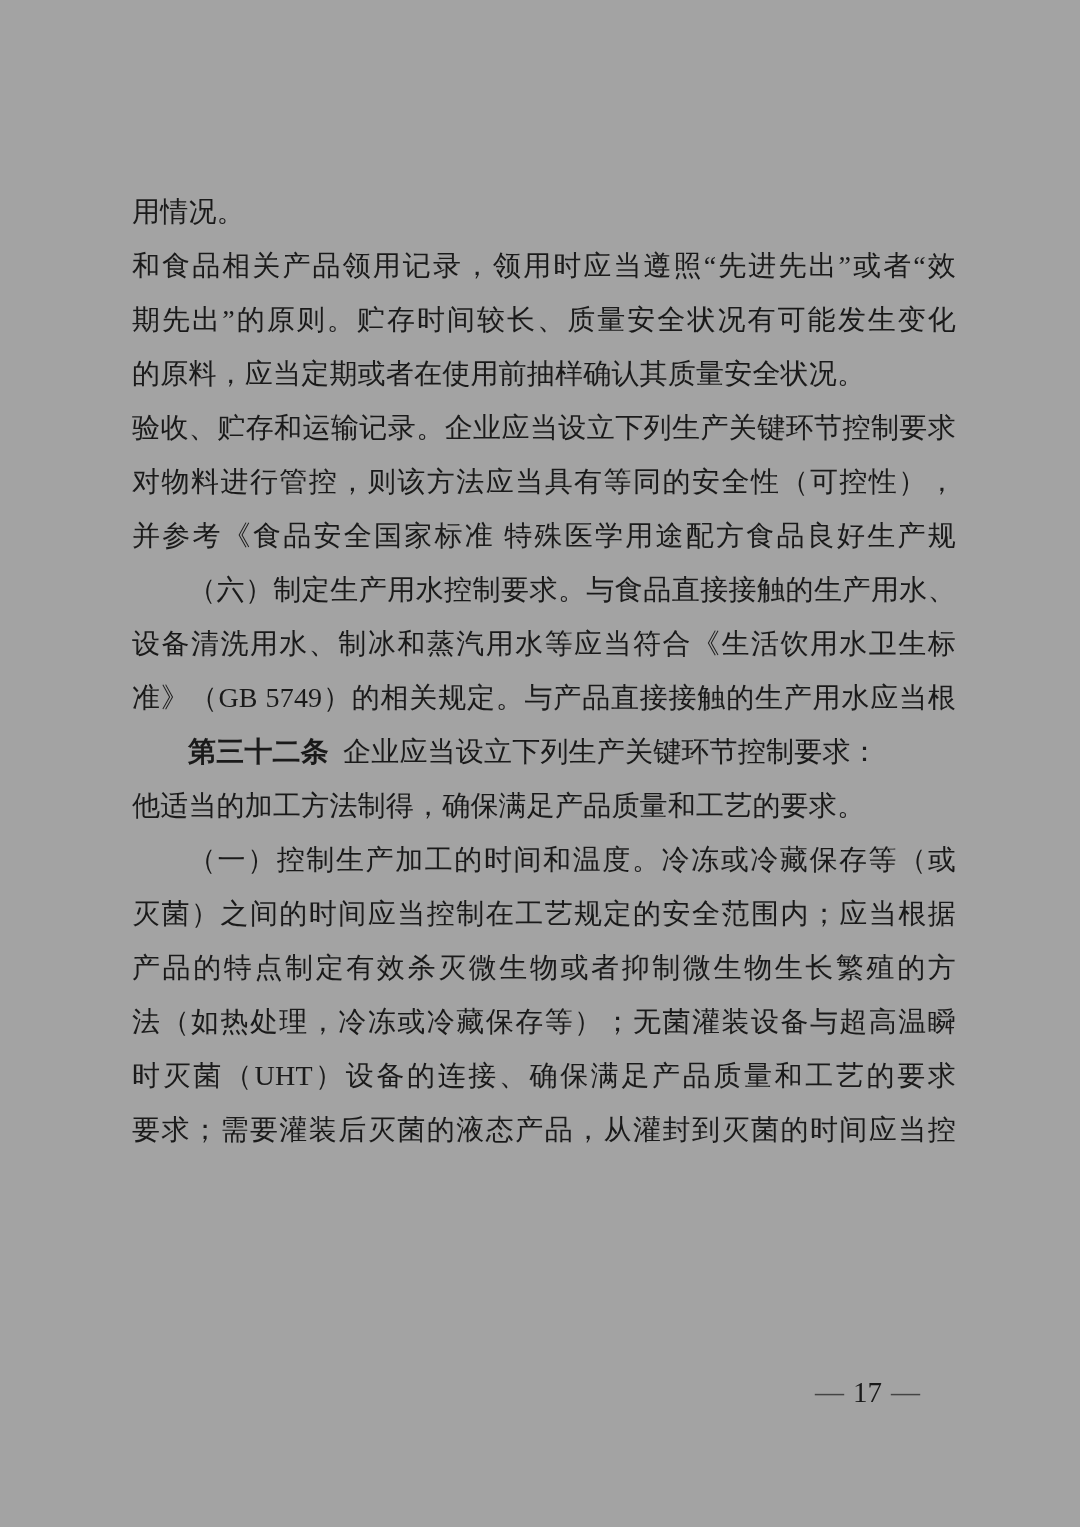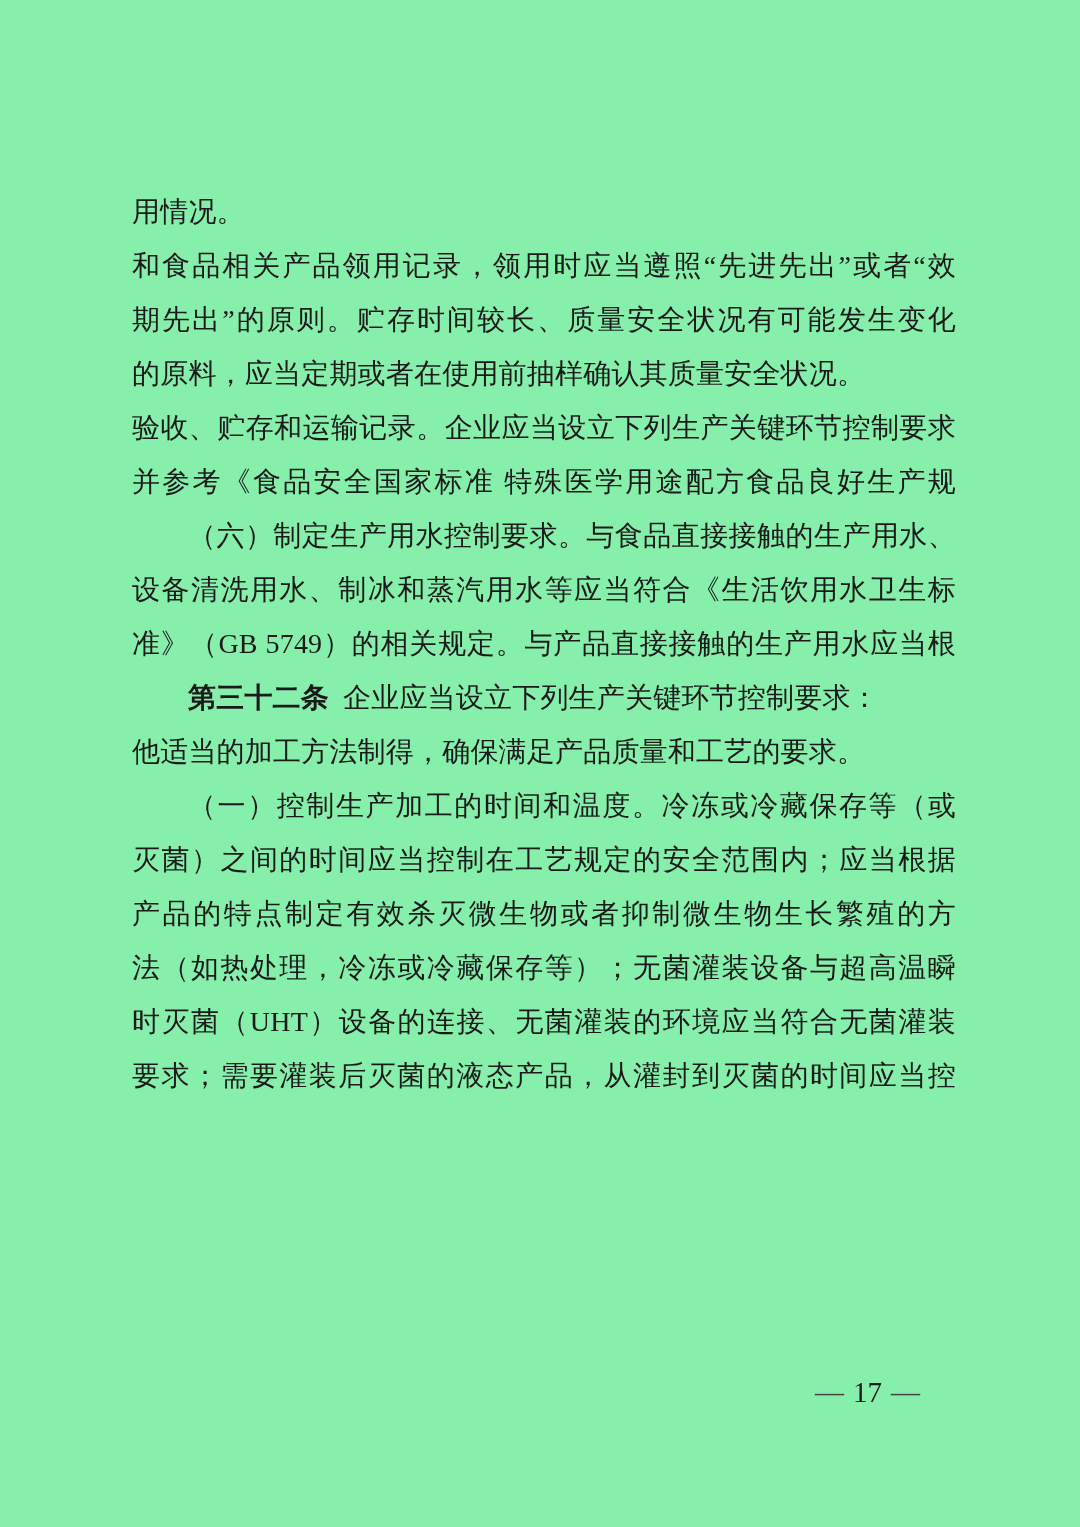--- a/index.html
+++ b/index.html
@@ -7,7 +7,7 @@
     position: relative;
     width: 1080px;
     height: 1527px;
-    background: #86efac;
+    background: #a3a3a3;
     font-family: "Liberation Serif", "DejaVu Serif", serif;
     color: #1a1a1a;
     overflow: hidden;

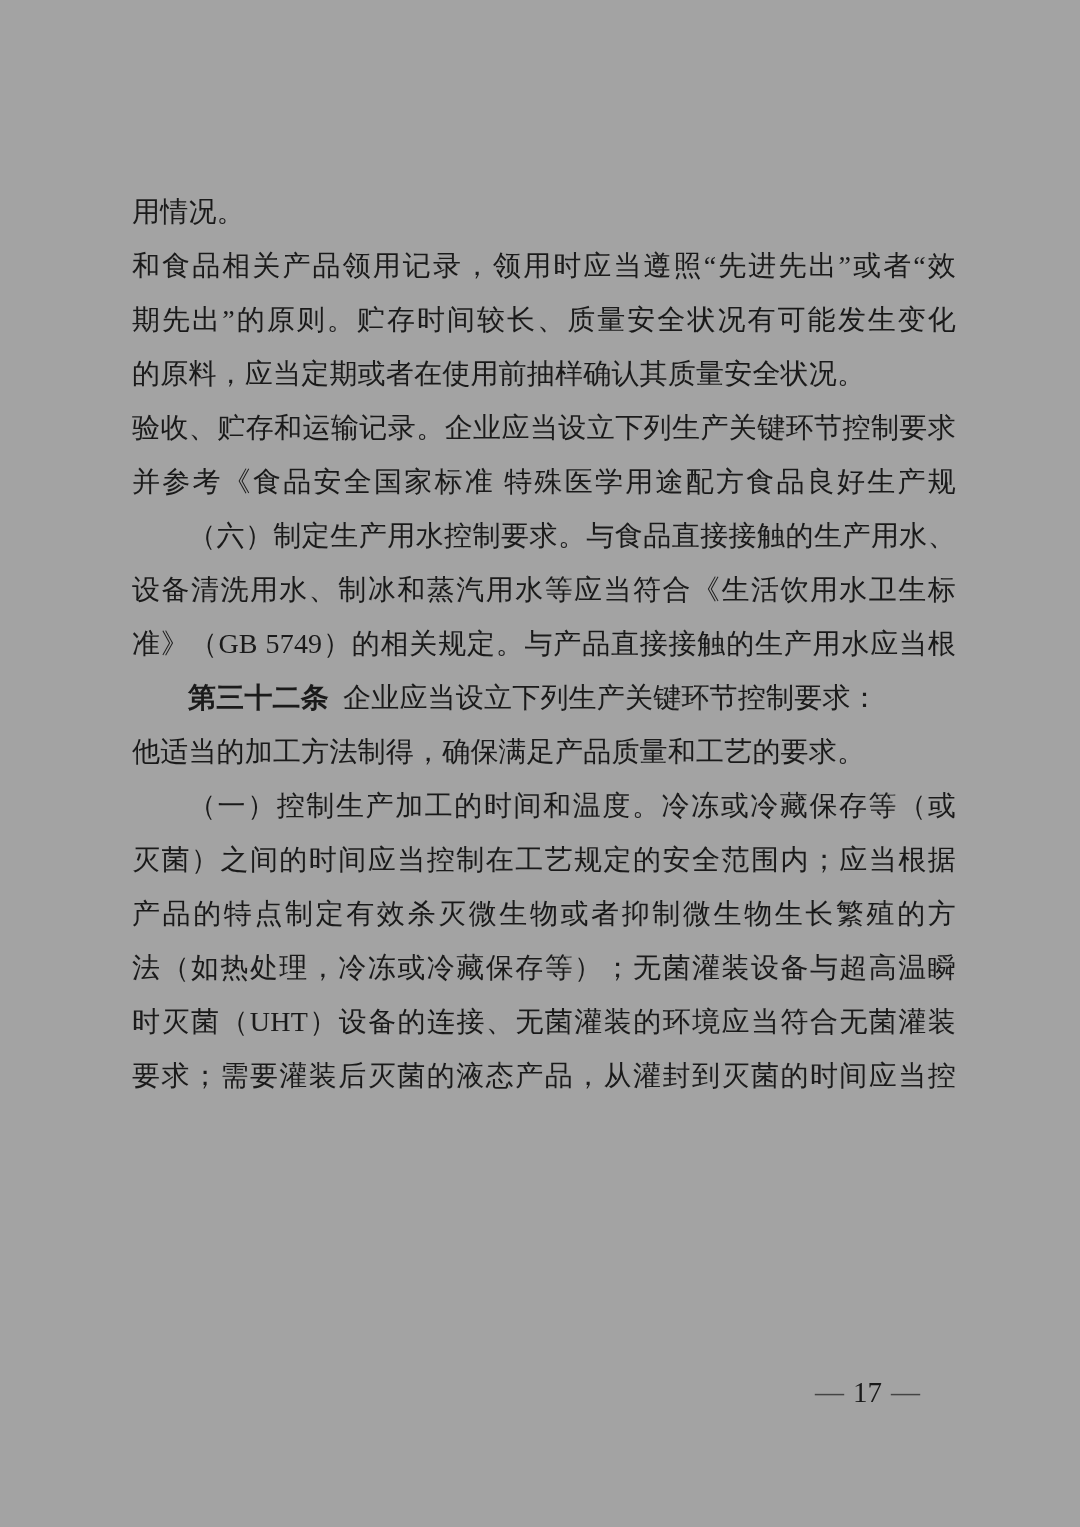--- a/index.html
+++ b/index.html
@@ -60,6 +60,7 @@
     <div class="line end">的原料，应当定期或者在使用前抽样确认其质量安全状况。</div>
 
     <div class="line">验收、贮存和运输记录。企业应当设立下列生产关键环节控制要求</div>
+    <div class="line">对物料进行管控，则该方法应当具有等同的安全性（可控性），</div>
     <div class="line">并参考《食品安全国家标准 特殊医学用途配方食品良好生产规</div>
 
     <div class="line first">（六）制定生产用水控制要求。与食品直接接触的生产用水、</div>

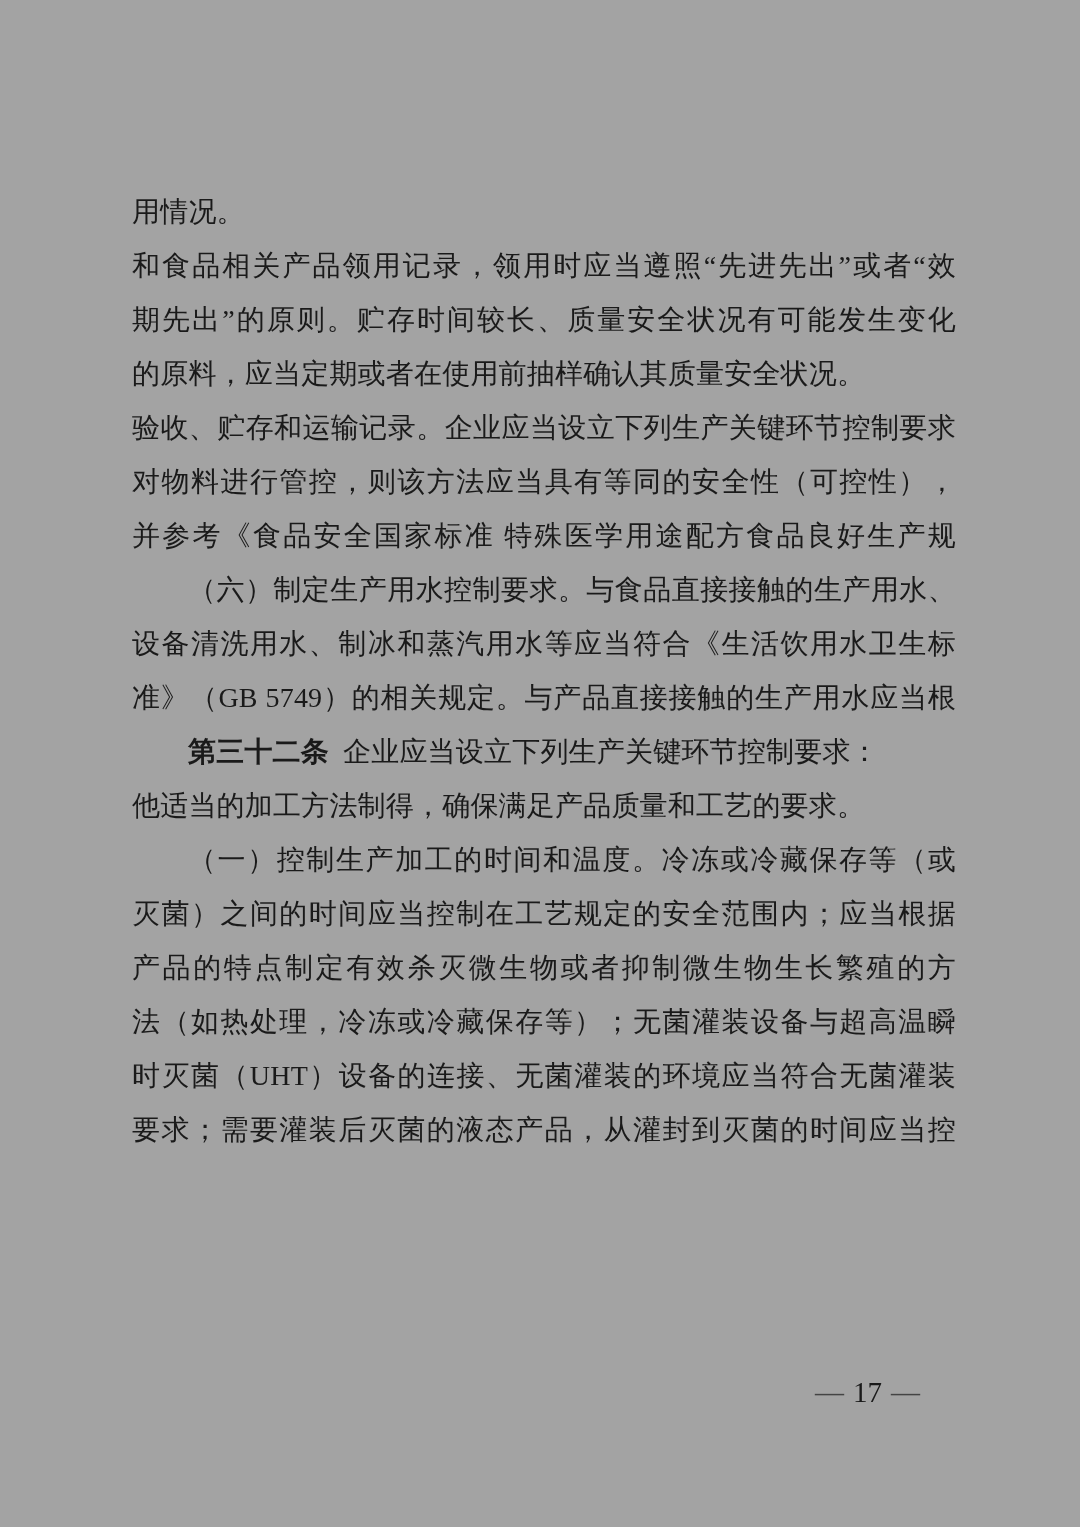--- a/index.html
+++ b/index.html
@@ -76,7 +76,7 @@
     <div class="line">灭菌）之间的时间应当控制在工艺规定的安全范围内；应当根据</div>
     <div class="line">产品的特点制定有效杀灭微生物或者抑制微生物生长繁殖的方</div>
     <div class="line">法（如热处理，冷冻或冷藏保存等）；无菌灌装设备与超高温瞬</div>
-    <div class="line">时灭菌（UHT）设备的连接、无菌灌装的环境应当符合无菌灌装</div>
+    <div class="line">时灭菌（UHT）设备的连接、确保满足产品质量和工艺的要求</div>
     <div class="line">要求；需要灌装后灭菌的液态产品，从灌封到灭菌的时间应当控</div>
 
   </div>

